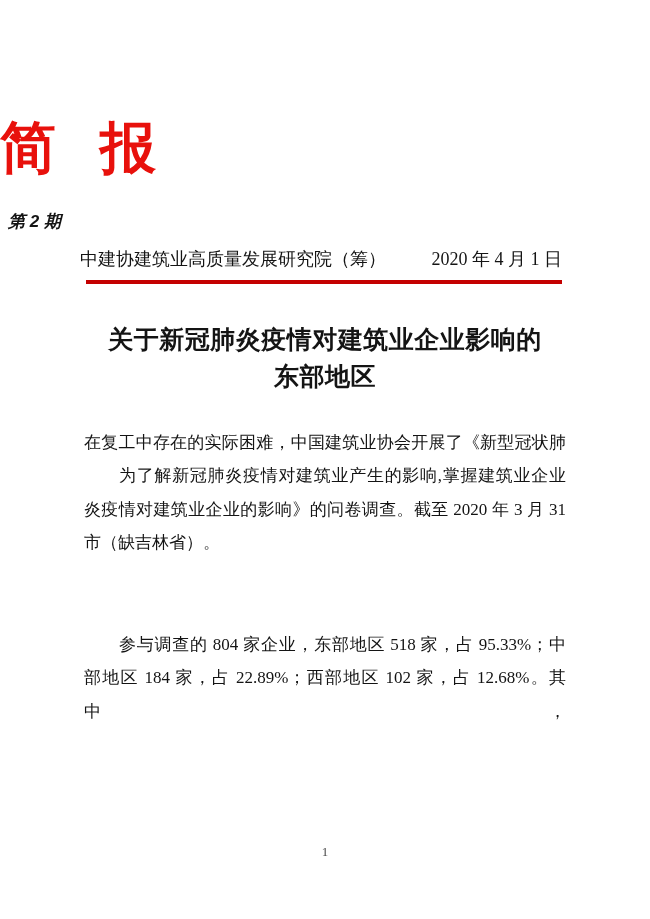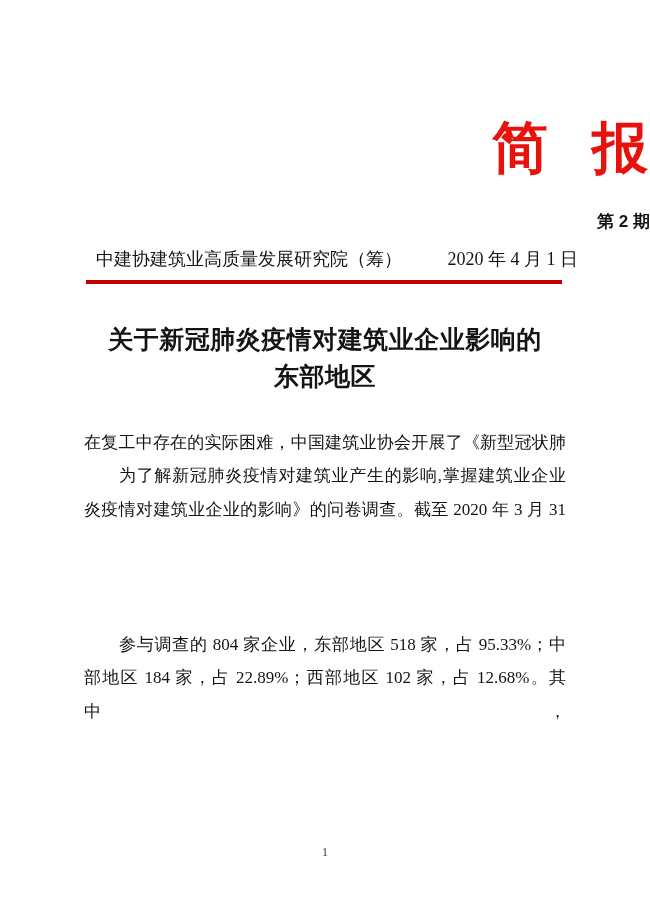--- a/index.html
+++ b/index.html
@@ -18,7 +18,7 @@
   }
   .masthead{
     position:absolute;top:112px;left:0;right:0;
-    text-align:right;
+    text-align:left;
     font-size:56px;line-height:72px;
     font-weight:bold;
     color:var(--masthead-red);

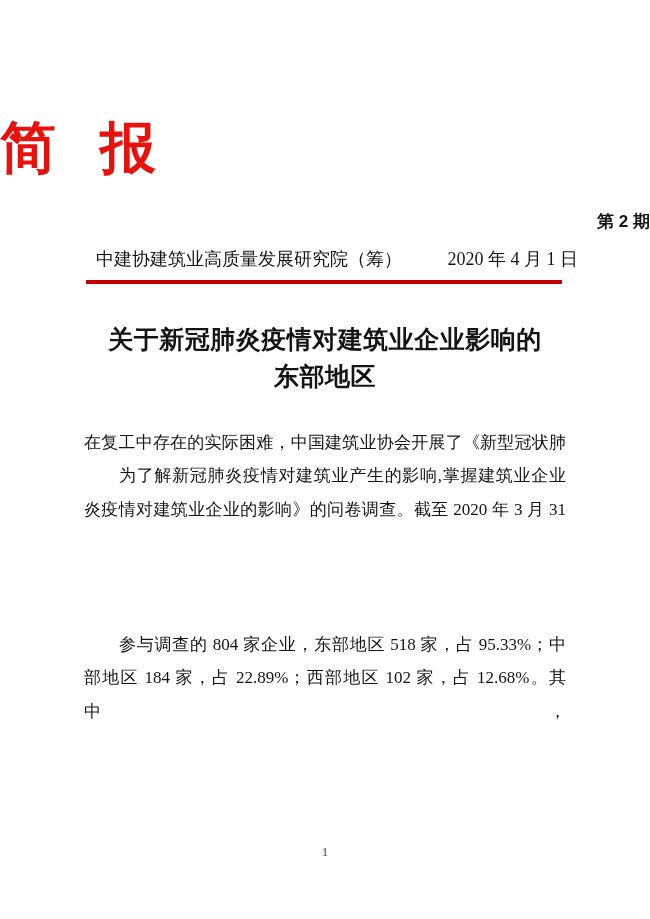--- a/index.html
+++ b/index.html
@@ -27,10 +27,11 @@
   }
   .issue{
     position:absolute;top:210px;left:8px;right:0;
-    text-align:right;
+    text-align:left;
     font-size:17px;line-height:24px;
     font-weight:bold;
     font-family:"Liberation Sans","DejaVu Sans",sans-serif;
+    font-style:italic;
   }
   .org-row{
     position:absolute;top:246px;left:96px;width:482px;

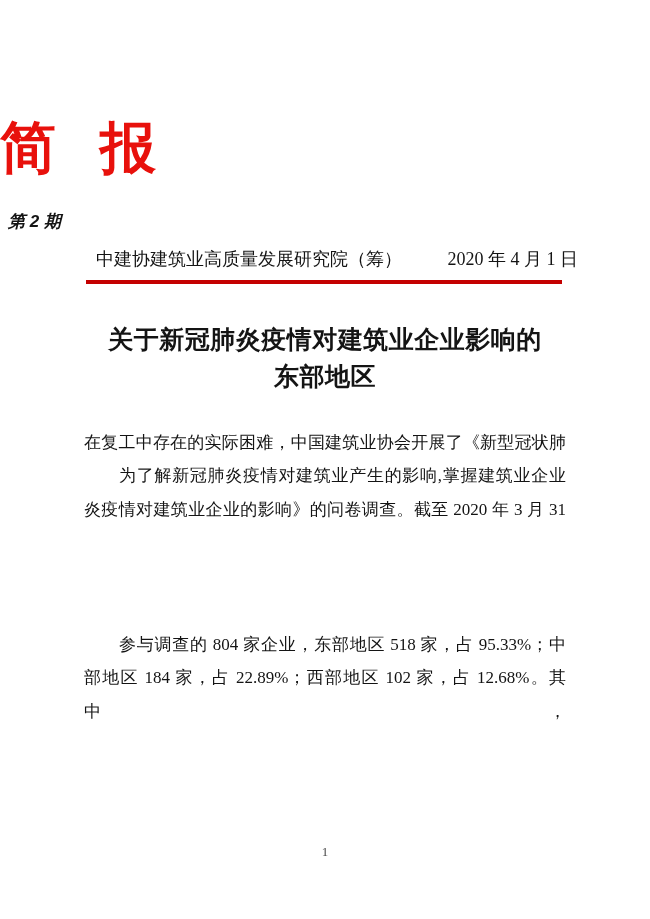--- a/index.html
+++ b/index.html
@@ -34,7 +34,7 @@
     font-style:italic;
   }
   .org-row{
-    position:absolute;top:246px;left:96px;width:482px;
+    position:absolute;top:246px;left:80px;width:482px;
     display:flex;justify-content:space-between;align-items:baseline;
     font-size:18px;line-height:26px;
   }

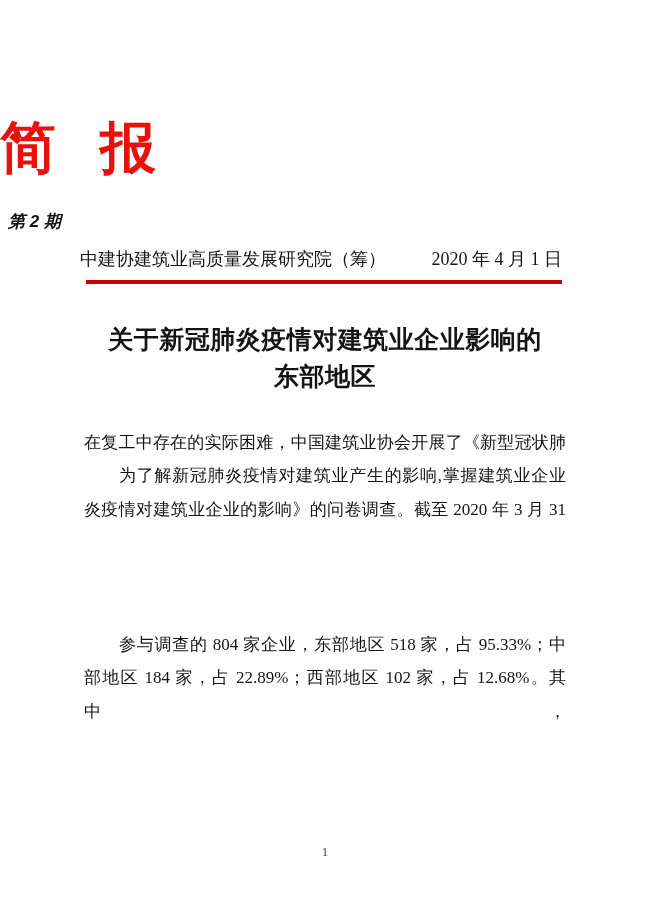--- a/index.html
+++ b/index.html
@@ -103,6 +103,7 @@
     <div class="line just">在复工中存在的实际困难，中国建筑业协会开展了《新型冠状肺</div>
     <div class="line just indent">为了解新冠肺炎疫情对建筑业产生的影响,掌握建筑业企业</div>
     <div class="line just">炎疫情对建筑业企业的影响》的问卷调查。截至 2020 年 3 月 31</div>
+    <div class="line">市（缺吉林省）。</div>
   </div>
 
 

